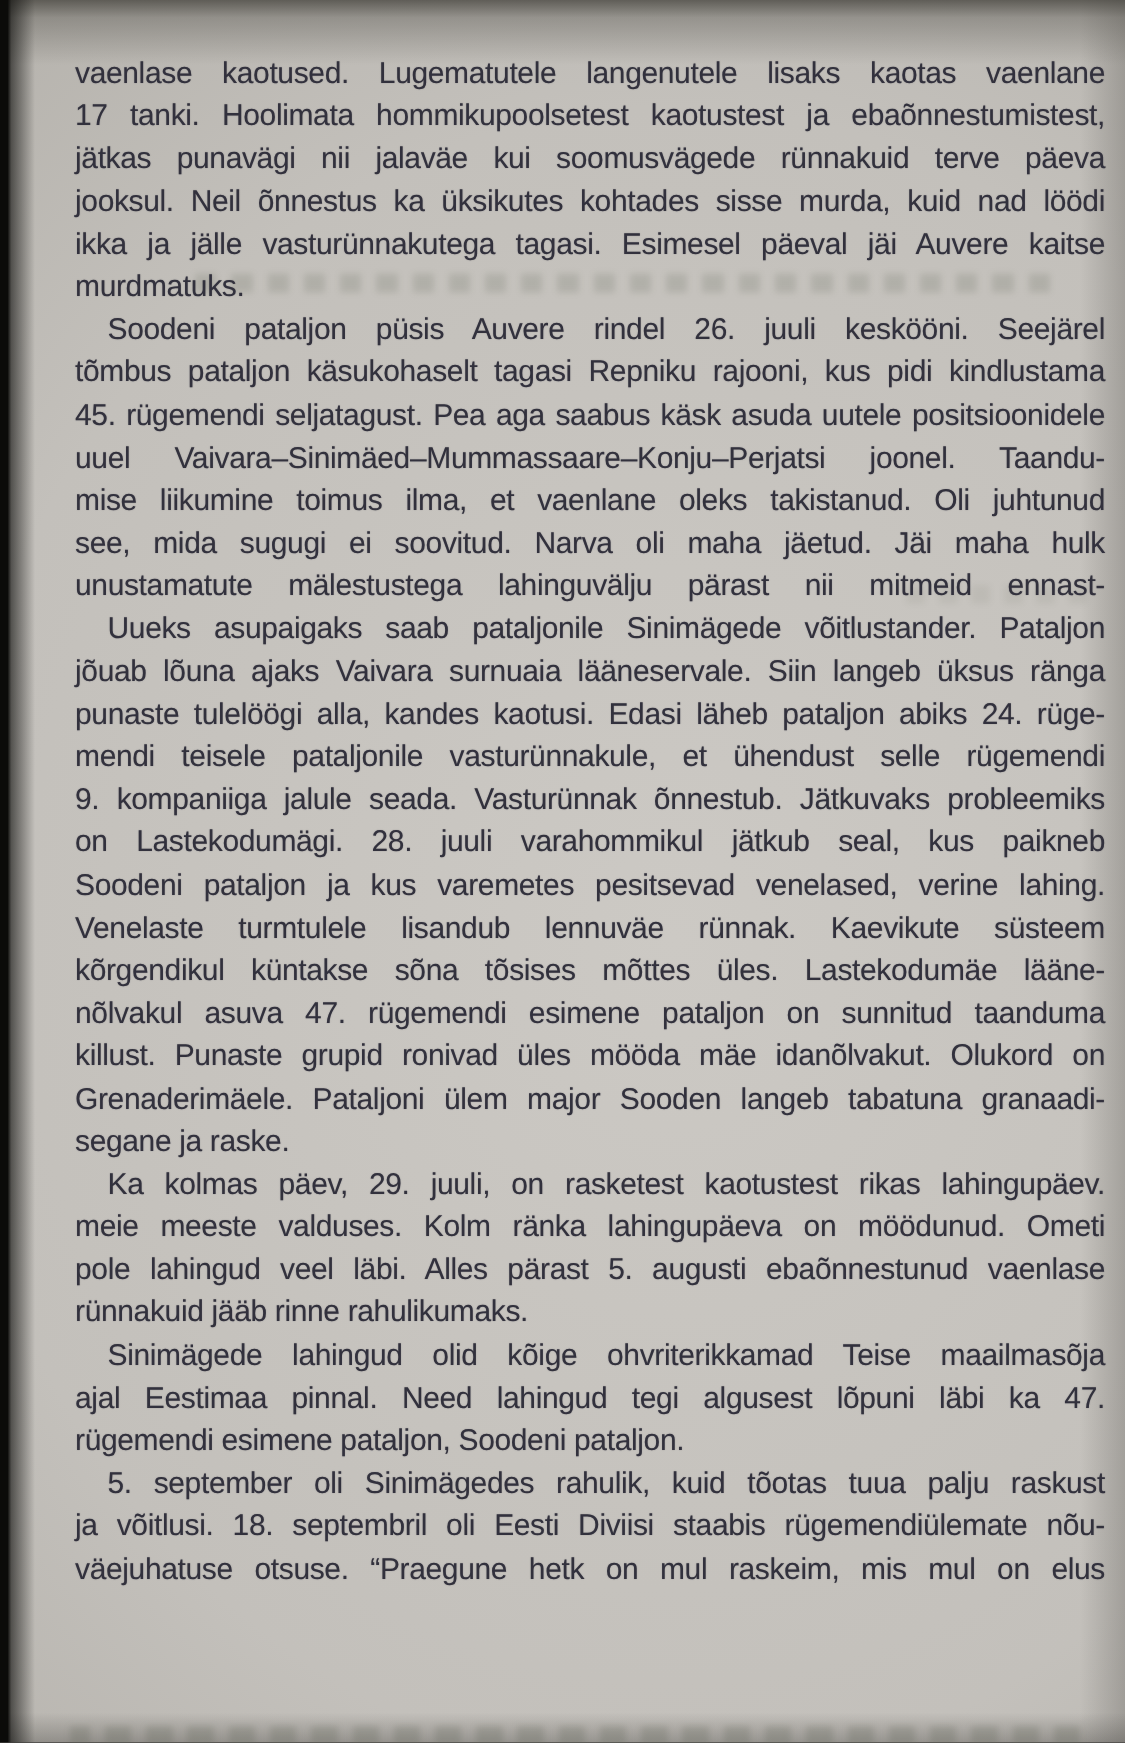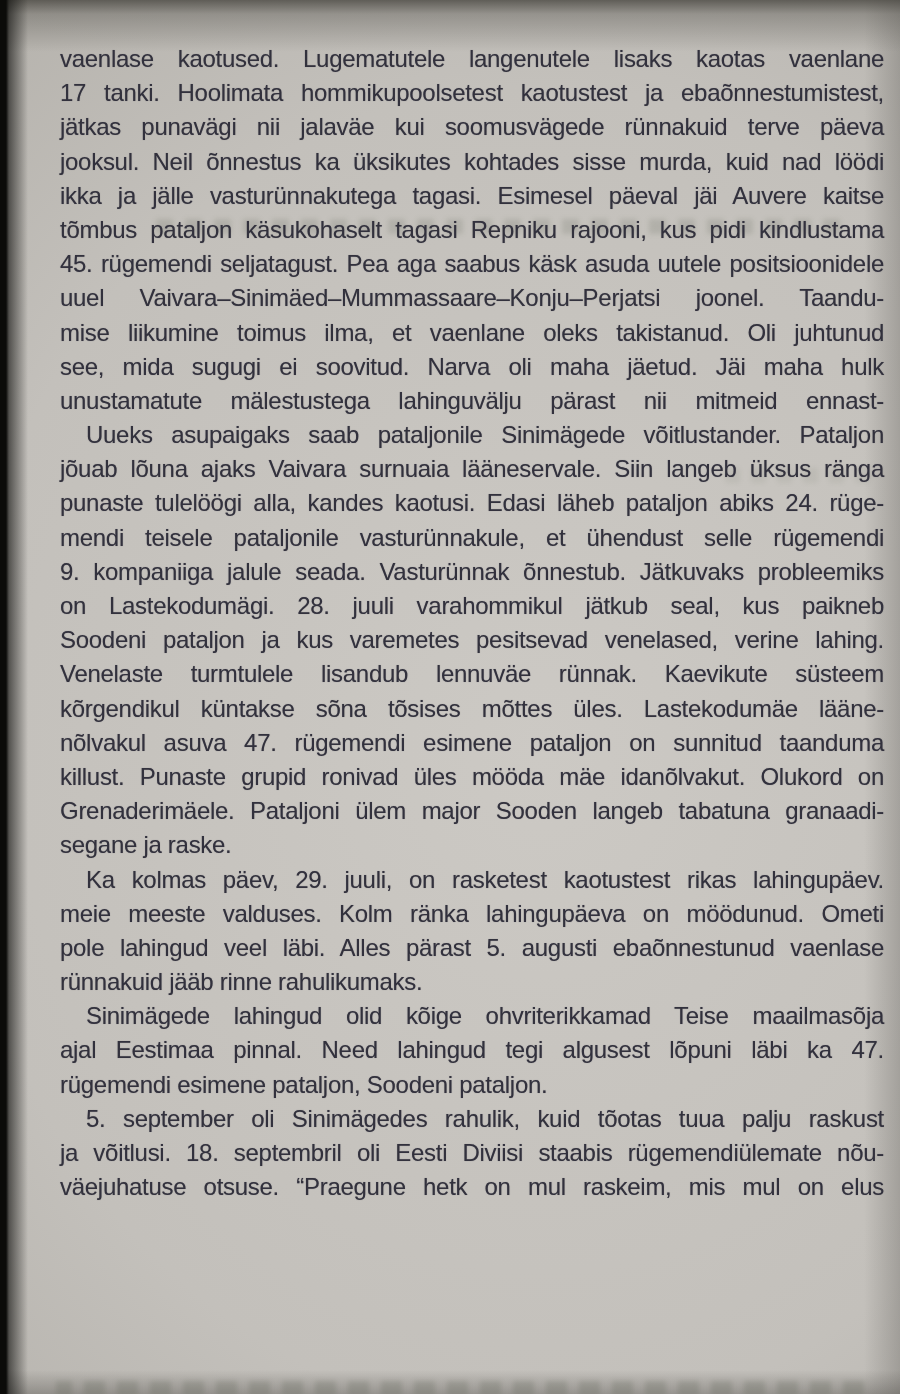--- a/index.html
+++ b/index.html
@@ -80,6 +80,7 @@
       <div class="line">jätkas punavägi nii jalaväe kui soomusvägede rünnakuid terve päeva</div>
       <div class="line">jooksul. Neil õnnestus ka üksikutes kohtades sisse murda, kuid nad löödi</div>
       <div class="line">ikka ja jälle vasturünnakutega tagasi. Esimesel päeval jäi Auvere kaitse</div>
+      <div class="line para-end">murdmatuks.</div>
       <div class="line">tõmbus pataljon käsukohaselt tagasi Repniku rajooni, kus pidi kindlustama</div>
       <div class="line">45. rügemendi seljatagust. Pea aga saabus käsk asuda uutele positsioonidele</div>
       <div class="line">uuel Vaivara–Sinimäed–Mummassaare–Konju–Perjatsi joonel. Taandu-</div>

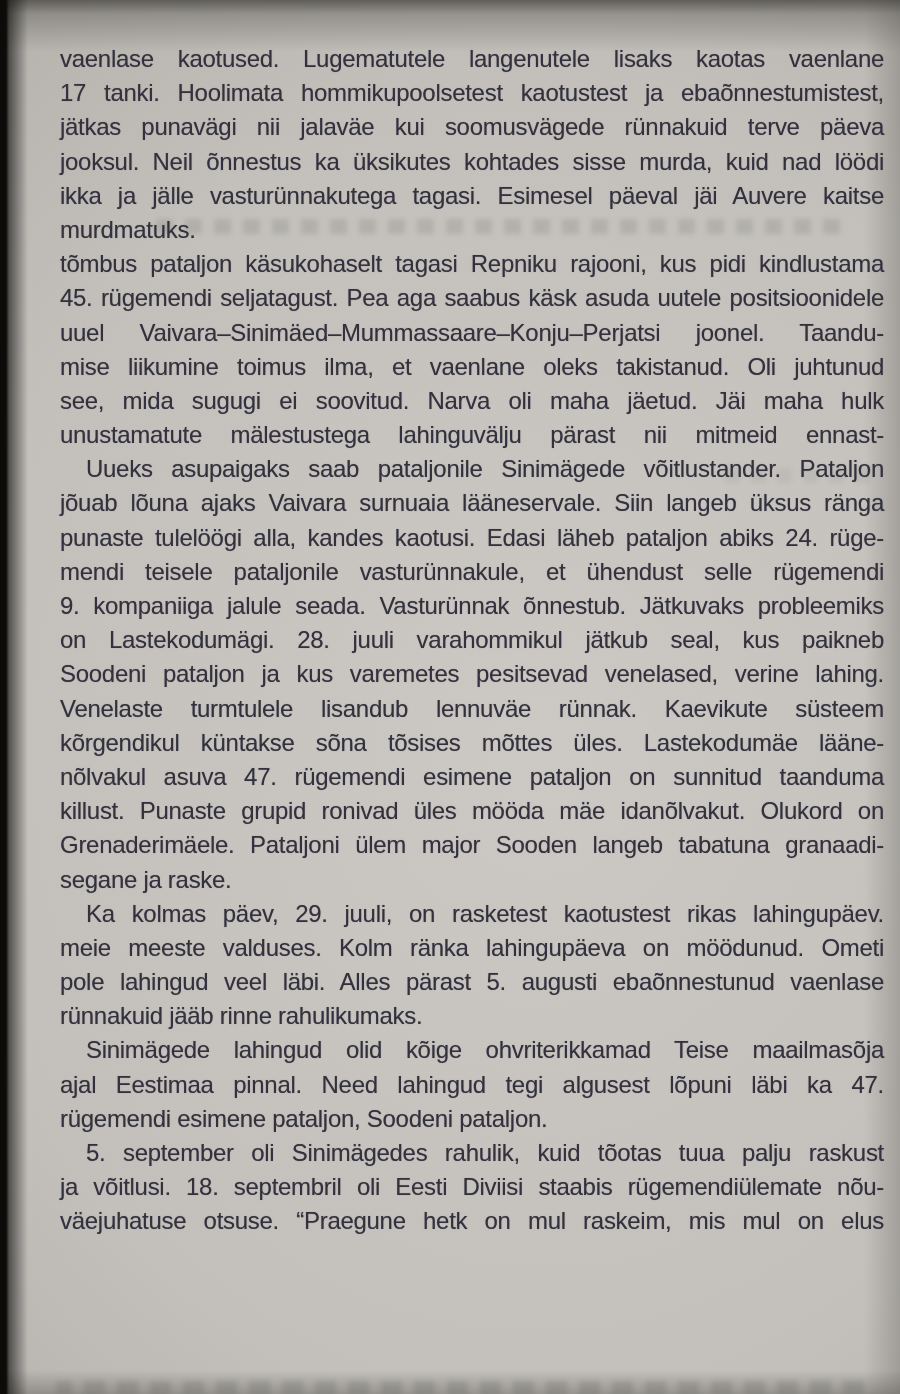--- a/index.html
+++ b/index.html
@@ -81,6 +81,7 @@
       <div class="line">jooksul. Neil õnnestus ka üksikutes kohtades sisse murda, kuid nad löödi</div>
       <div class="line">ikka ja jälle vasturünnakutega tagasi. Esimesel päeval jäi Auvere kaitse</div>
       <div class="line para-end">murdmatuks.</div>
+      <div class="line indent">Soodeni pataljon püsis Auvere rindel 26. juuli keskööni. Seejärel</div>
       <div class="line">tõmbus pataljon käsukohaselt tagasi Repniku rajooni, kus pidi kindlustama</div>
       <div class="line">45. rügemendi seljatagust. Pea aga saabus käsk asuda uutele positsioonidele</div>
       <div class="line">uuel Vaivara–Sinimäed–Mummassaare–Konju–Perjatsi joonel. Taandu-</div>

